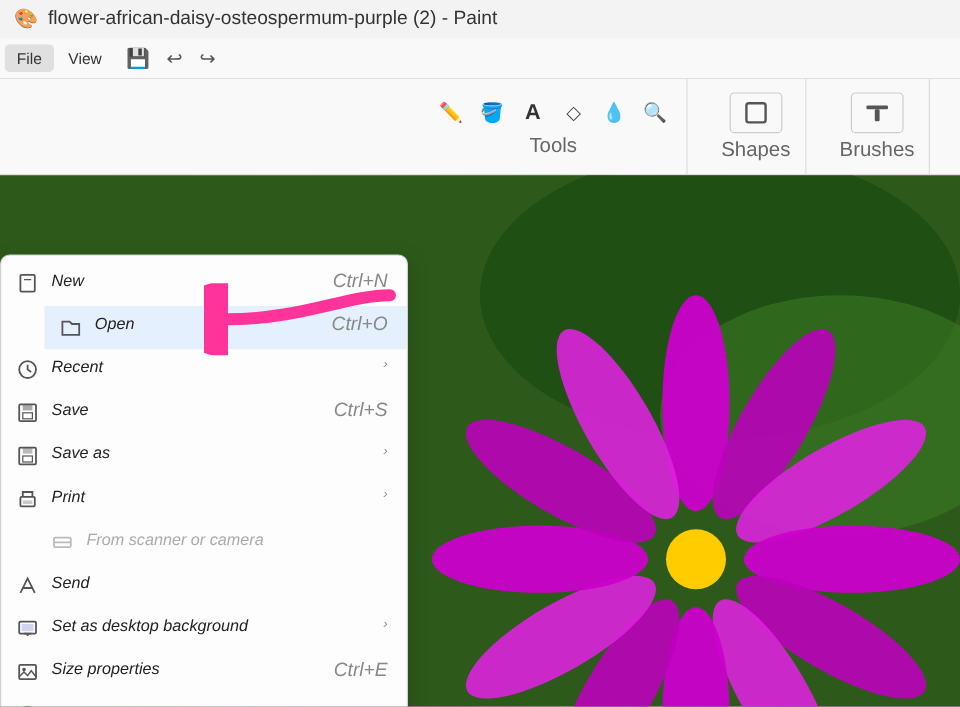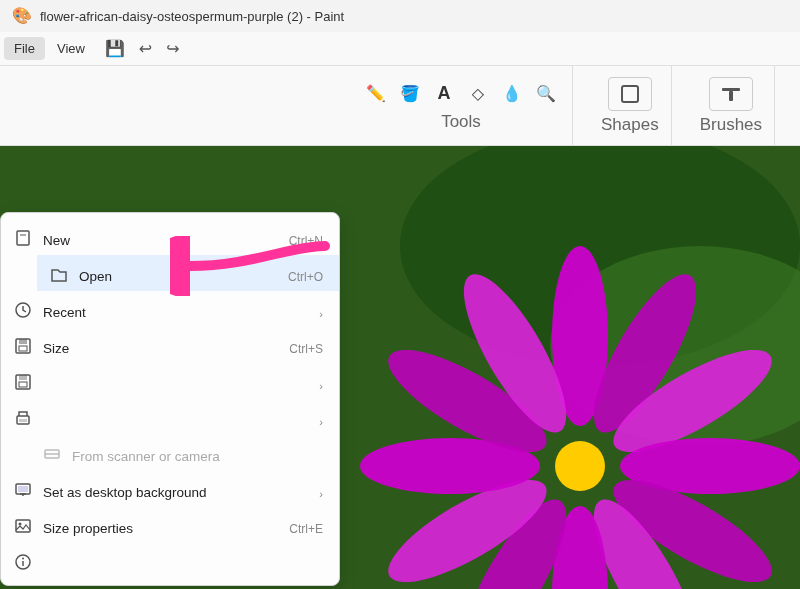--- a/index.html
+++ b/index.html
@@ -26,7 +26,7 @@
       height: 20px;
     }
     .title-bar-text {
-      font-size: 13px;
+      font-size: 16px;
       color: #333;
     }
 

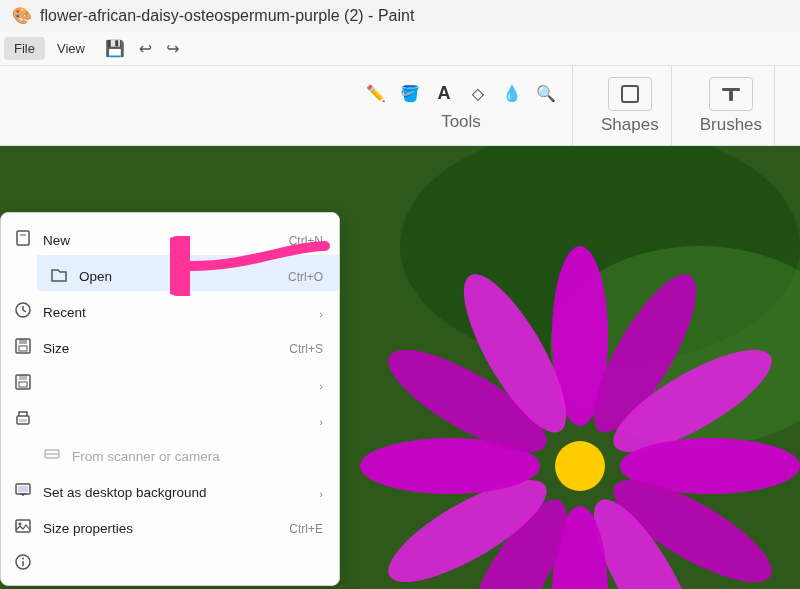--- a/index.html
+++ b/index.html
@@ -149,7 +149,7 @@
     }
     .menu-row {
       display: flex;
-      align-items: flex-end;
+      align-items: flex-start;
       padding: 7px 16px 7px 12px;
       font-size: 13.5px;
       color: #222;
@@ -157,6 +157,7 @@
       position: relative;
       gap: 10px;
       min-height: 36px;
+      font-style: italic;
     }
     .menu-row.highlighted-blue {
       background: #e5f0ff;

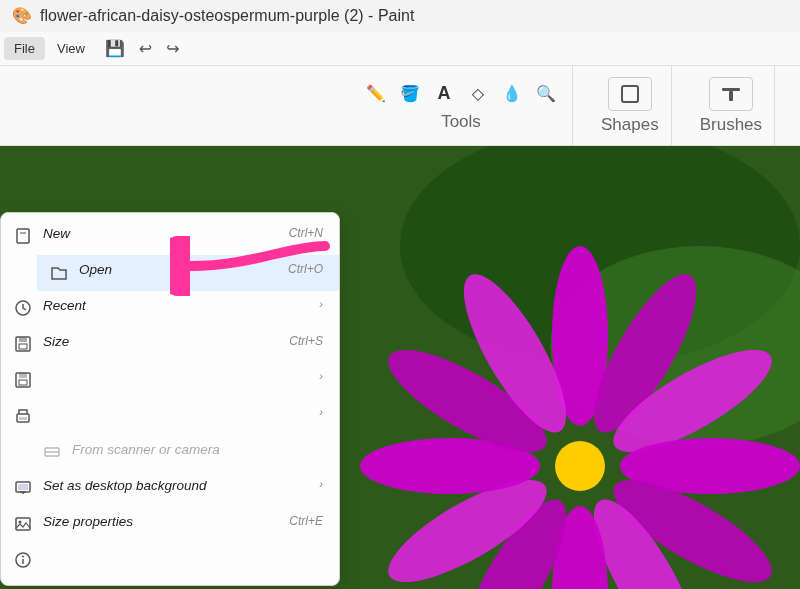--- a/index.html
+++ b/index.html
@@ -181,7 +181,7 @@
       flex: 1;
     }
     .menu-row-shortcut {
-      font-size: 12px;
+      font-size: 16px;
       color: #888;
       margin-left: auto;
     }

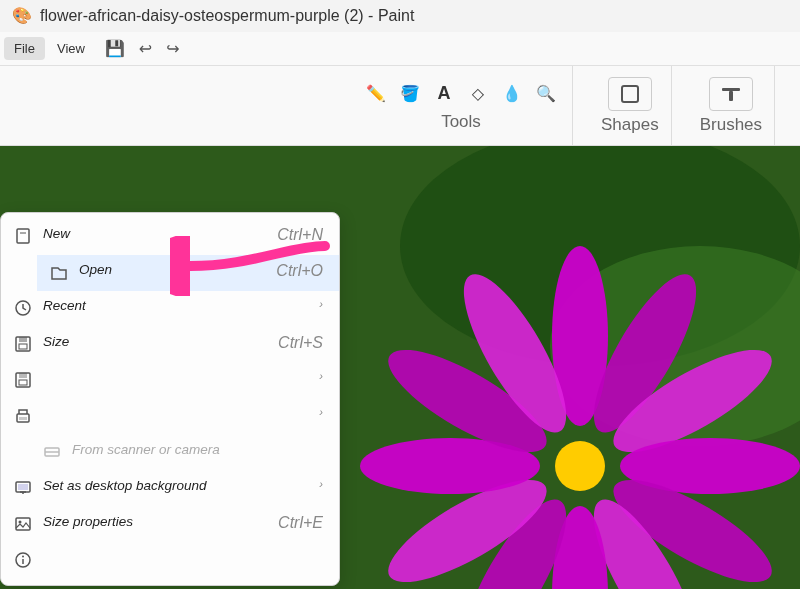--- a/index.html
+++ b/index.html
@@ -343,7 +343,7 @@
             <rect x="5" y="9" width="8" height="5" fill="none" stroke="#555" stroke-width="1"></rect>
           </svg>
       </span>
-      <span class="menu-row-label">Size</span>
+      <span class="menu-row-label">Save</span>
       <span class="menu-row-shortcut">Ctrl+S</span>
     </div>
 

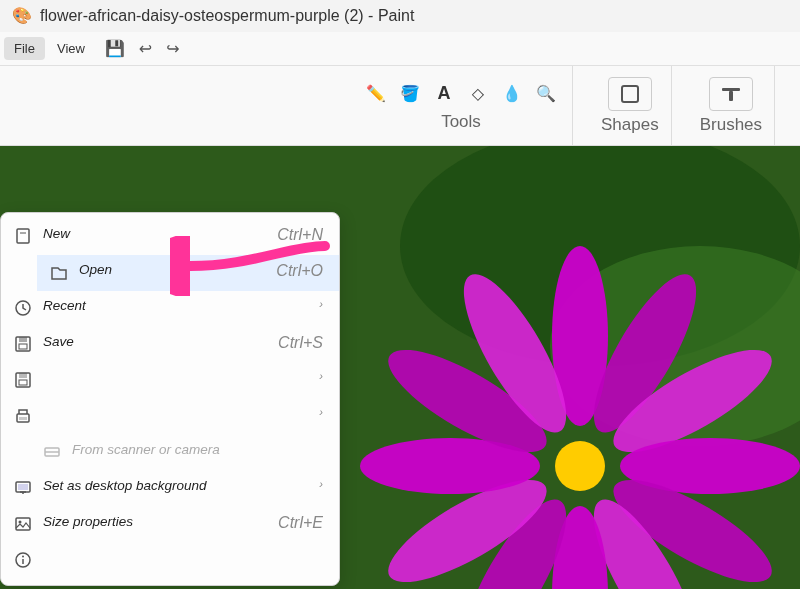--- a/index.html
+++ b/index.html
@@ -355,6 +355,7 @@
             <rect x="5" y="9" width="8" height="5" fill="none" stroke="#555" stroke-width="1"></rect>
           </svg>
       </span>
+      <span class="menu-row-label">Save as</span>
       <span class="menu-row-arrow">›</span>
     </div>
 

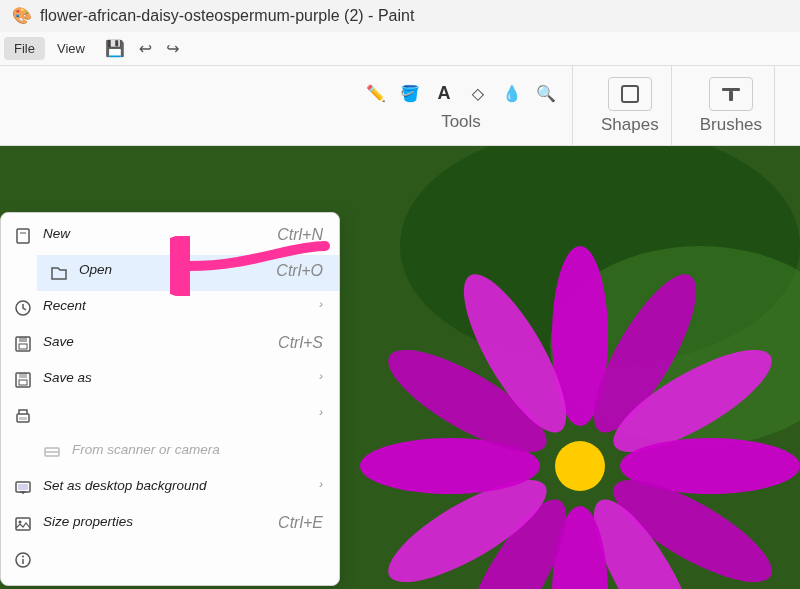--- a/index.html
+++ b/index.html
@@ -367,6 +367,7 @@
             <rect x="5" y="10" width="8" height="3" fill="#555" opacity="0.3"></rect>
           </svg>
       </span>
+      <span class="menu-row-label">Print</span>
       <span class="menu-row-arrow">›</span>
     </div>
 

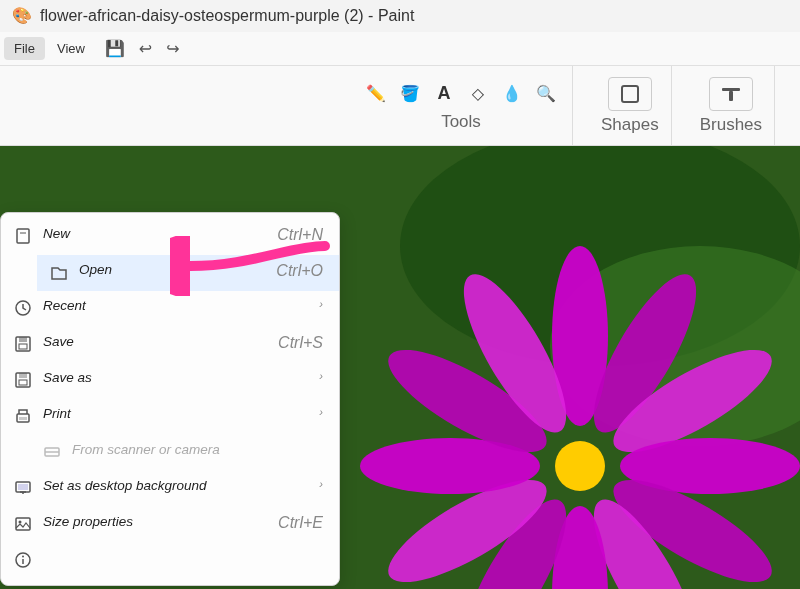--- a/index.html
+++ b/index.html
@@ -381,6 +381,15 @@
       <span class="menu-row-label">From scanner or camera</span>
     </div>
 
+    <div class="menu-row">
+      <span class="menu-row-icon">
+        <svg width="18" height="18" viewBox="0 0 18 18">
+            <polyline points="3,15 9,3 15,15" fill="none" stroke="#555" stroke-width="1.5"></polyline>
+            <line x1="5" y1="11" x2="13" y2="11" stroke="#555" stroke-width="1.5"></line>
+          </svg>
+      </span>
+      <span class="menu-row-label">Send</span>
+    </div>
 
     <div class="menu-row">
       <span class="menu-row-icon">

